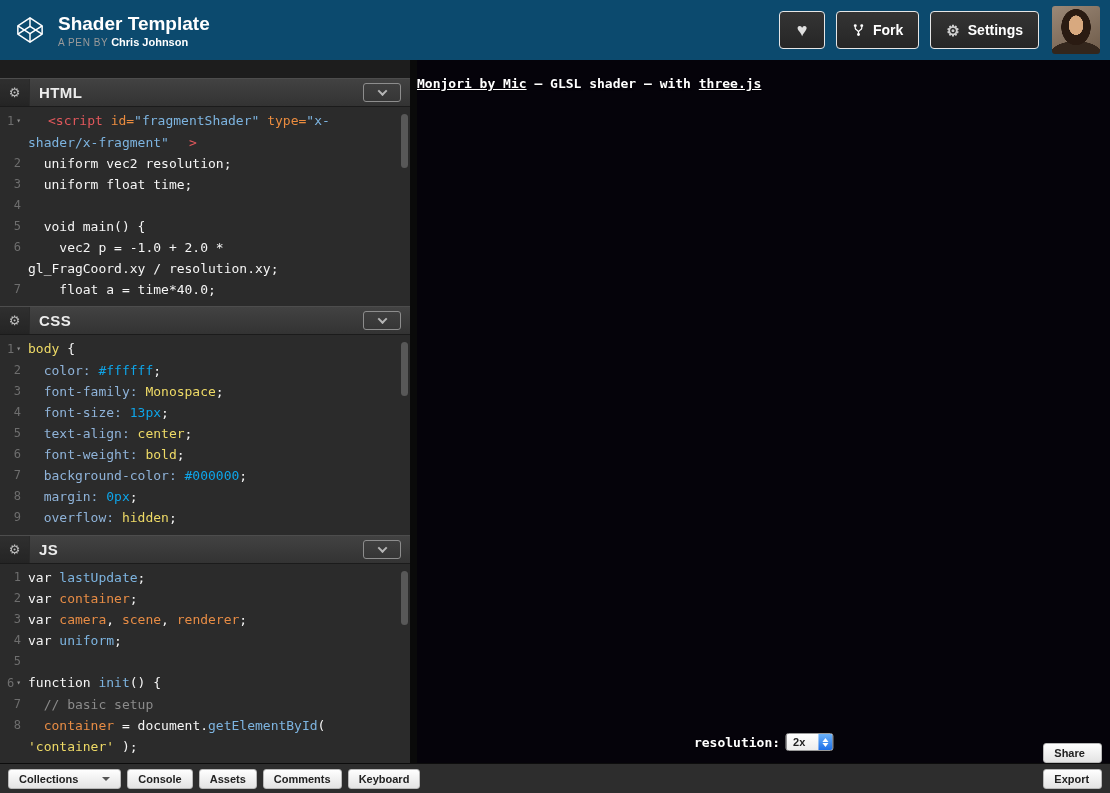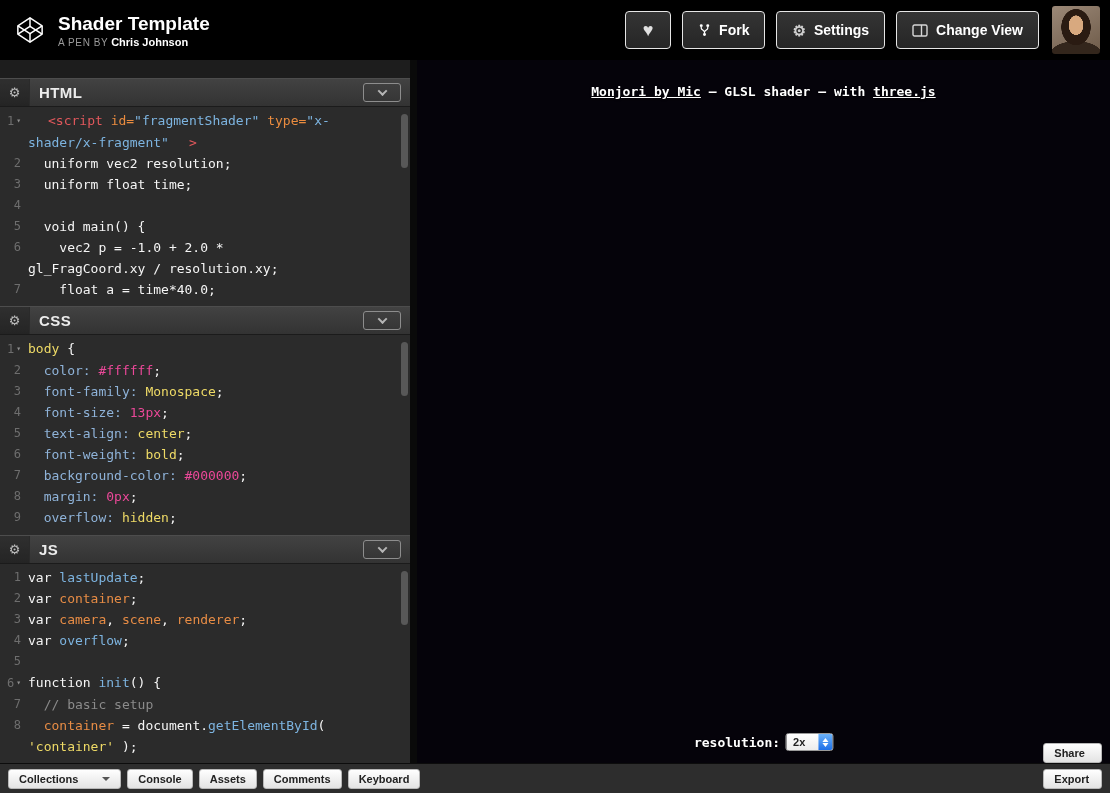--- a/index.html
+++ b/index.html
@@ -8,7 +8,7 @@
   .app { position:relative; width:1110px; height:793px; background:#151515; }
 
   
-  .header { position:absolute; top:0; left:0; right:0; height:60px; background:#000000;
+  .header { position:absolute; top:0; left:0; right:0; height:60px; background:#0c4a6e;
             display:flex; align-items:center; }
   .logo { margin-left:16px; width:30px; height:30px; display:flex; align-items:center; cursor:pointer; }
   .titleblock { margin-left:12px; }

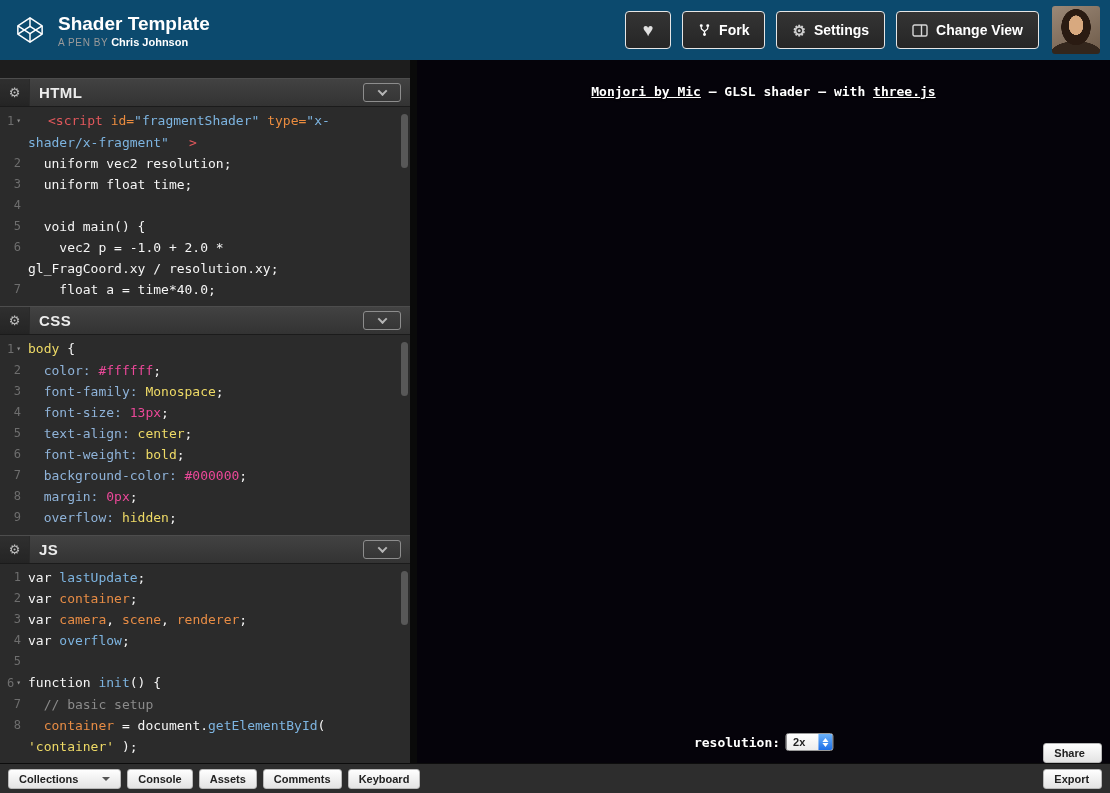--- a/index.html
+++ b/index.html
@@ -156,13 +156,6 @@
         <span class="gearglyph">⚙</span>
         <span>Settings</span>
       </button>
-      <button class="hbtn">
-        <svg width="16" height="13" viewBox="0 0 16 13">
-          <rect x="1" y="1" width="14" height="11" rx="1.5" fill="none" stroke="#d6d6d6" stroke-width="1.4"></rect>
-          <line x1="9.5" y1="1" x2="9.5" y2="12" stroke="#d6d6d6" stroke-width="1.4"></line>
-        </svg>
-        <span>Change View</span>
-      </button>
       <div class="avatar"></div>
     </div>
   </div>

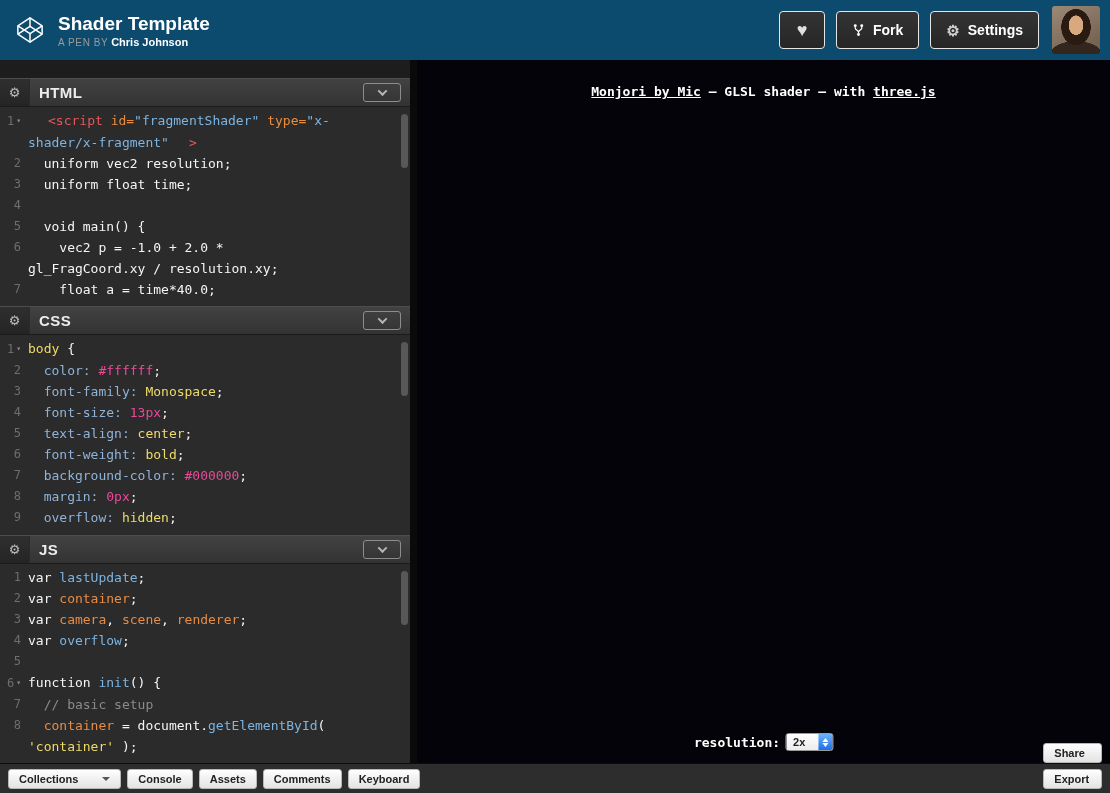--- a/index.html
+++ b/index.html
@@ -88,7 +88,7 @@
       radial-gradient(ellipse 35% 30% at 96% 92%, rgba(80,92,205,0.6), rgba(0,0,0,0) 60%),
       radial-gradient(circle 45% at 55% 55%, rgba(130,70,190,0.55), rgba(0,0,0,0) 70%),
       linear-gradient(#150b20,#150b20); }
-  .ptitle { position:absolute; top:24px; left:0; right:0; text-align:center; z-index:2;
+  .ptitle { position:absolute; top:16px; left:0; right:0; text-align:left; z-index:2;
             font-family:"DejaVu Sans Mono", monospace; font-size:13px; font-weight:bold; color:#fff;
             text-shadow:0 1px 2px rgba(0,0,0,0.8); }
   .ptitle a { color:#fff; text-decoration:underline; cursor:pointer; }

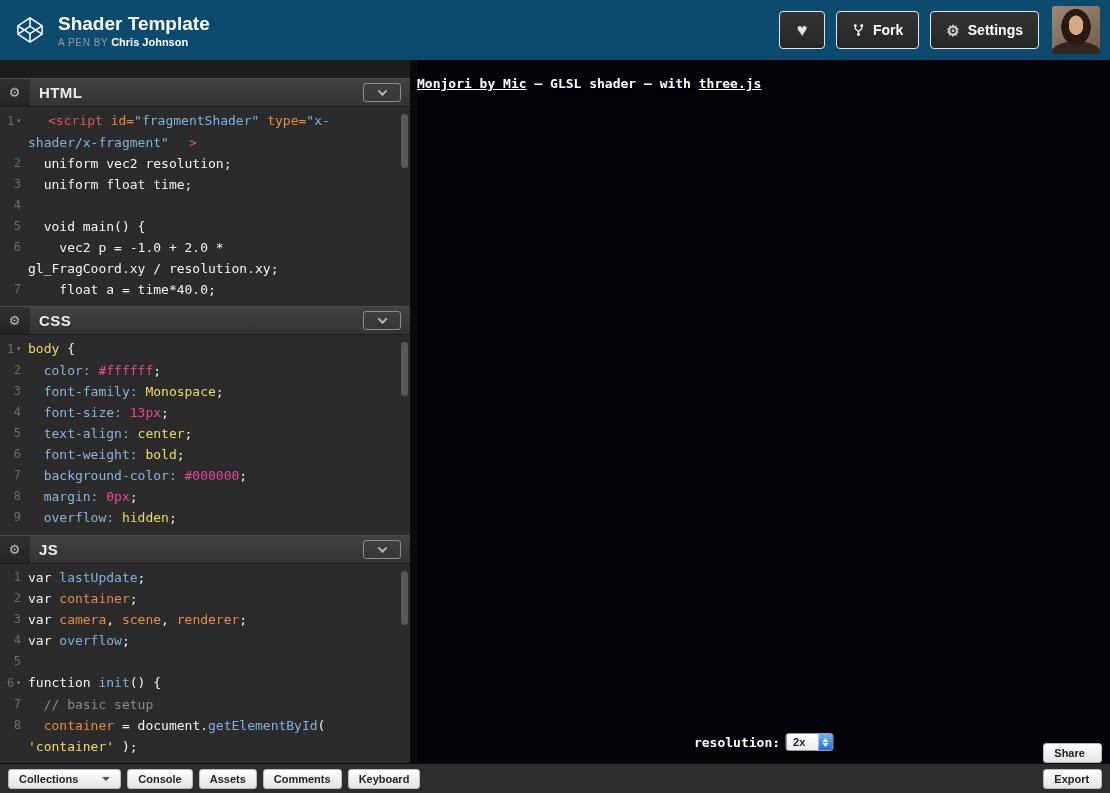--- a/index.html
+++ b/index.html
@@ -62,7 +62,7 @@
   .t-str   { color:#7db4e0; }
   .t-sel   { color:#eeda66; }
   .t-prop  { color:#8fb3d9; }
-  .t-num   { color:#ec4899; }
+  .t-num   { color:#0ea5e9; }
   .t-kwval { color:#eeda66; }
   .t-varb  { color:#7db4e0; }
   .t-varo  { color:#e78c45; }

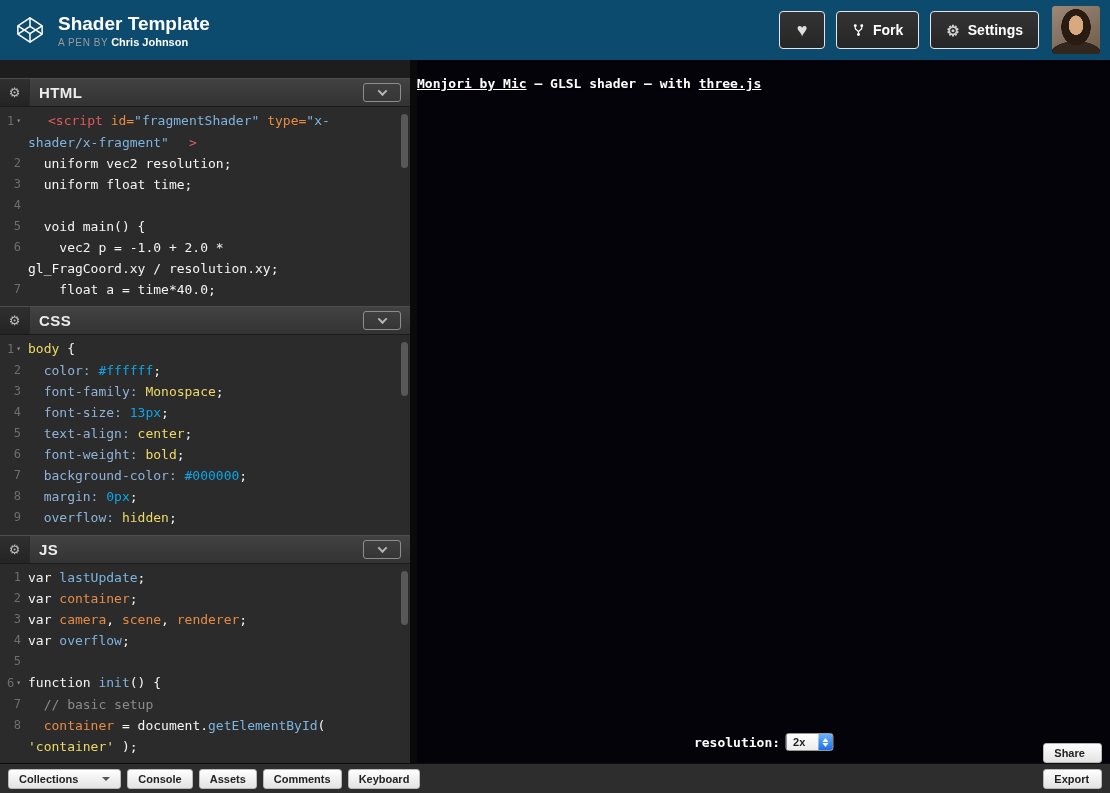--- a/index.html
+++ b/index.html
@@ -289,7 +289,7 @@
               </div>
               <div class="code-row">
                 <span class="gutter">4</span>
-                <span class="code"><span class="t-plain">var </span><span class="t-varb">overflow</span><span class="t-plain">;</span></span>
+                <span class="code"><span class="t-plain">var </span><span class="t-varb">uniform</span><span class="t-plain">;</span></span>
               </div>
               <div class="code-row">
                 <span class="gutter">5</span>

